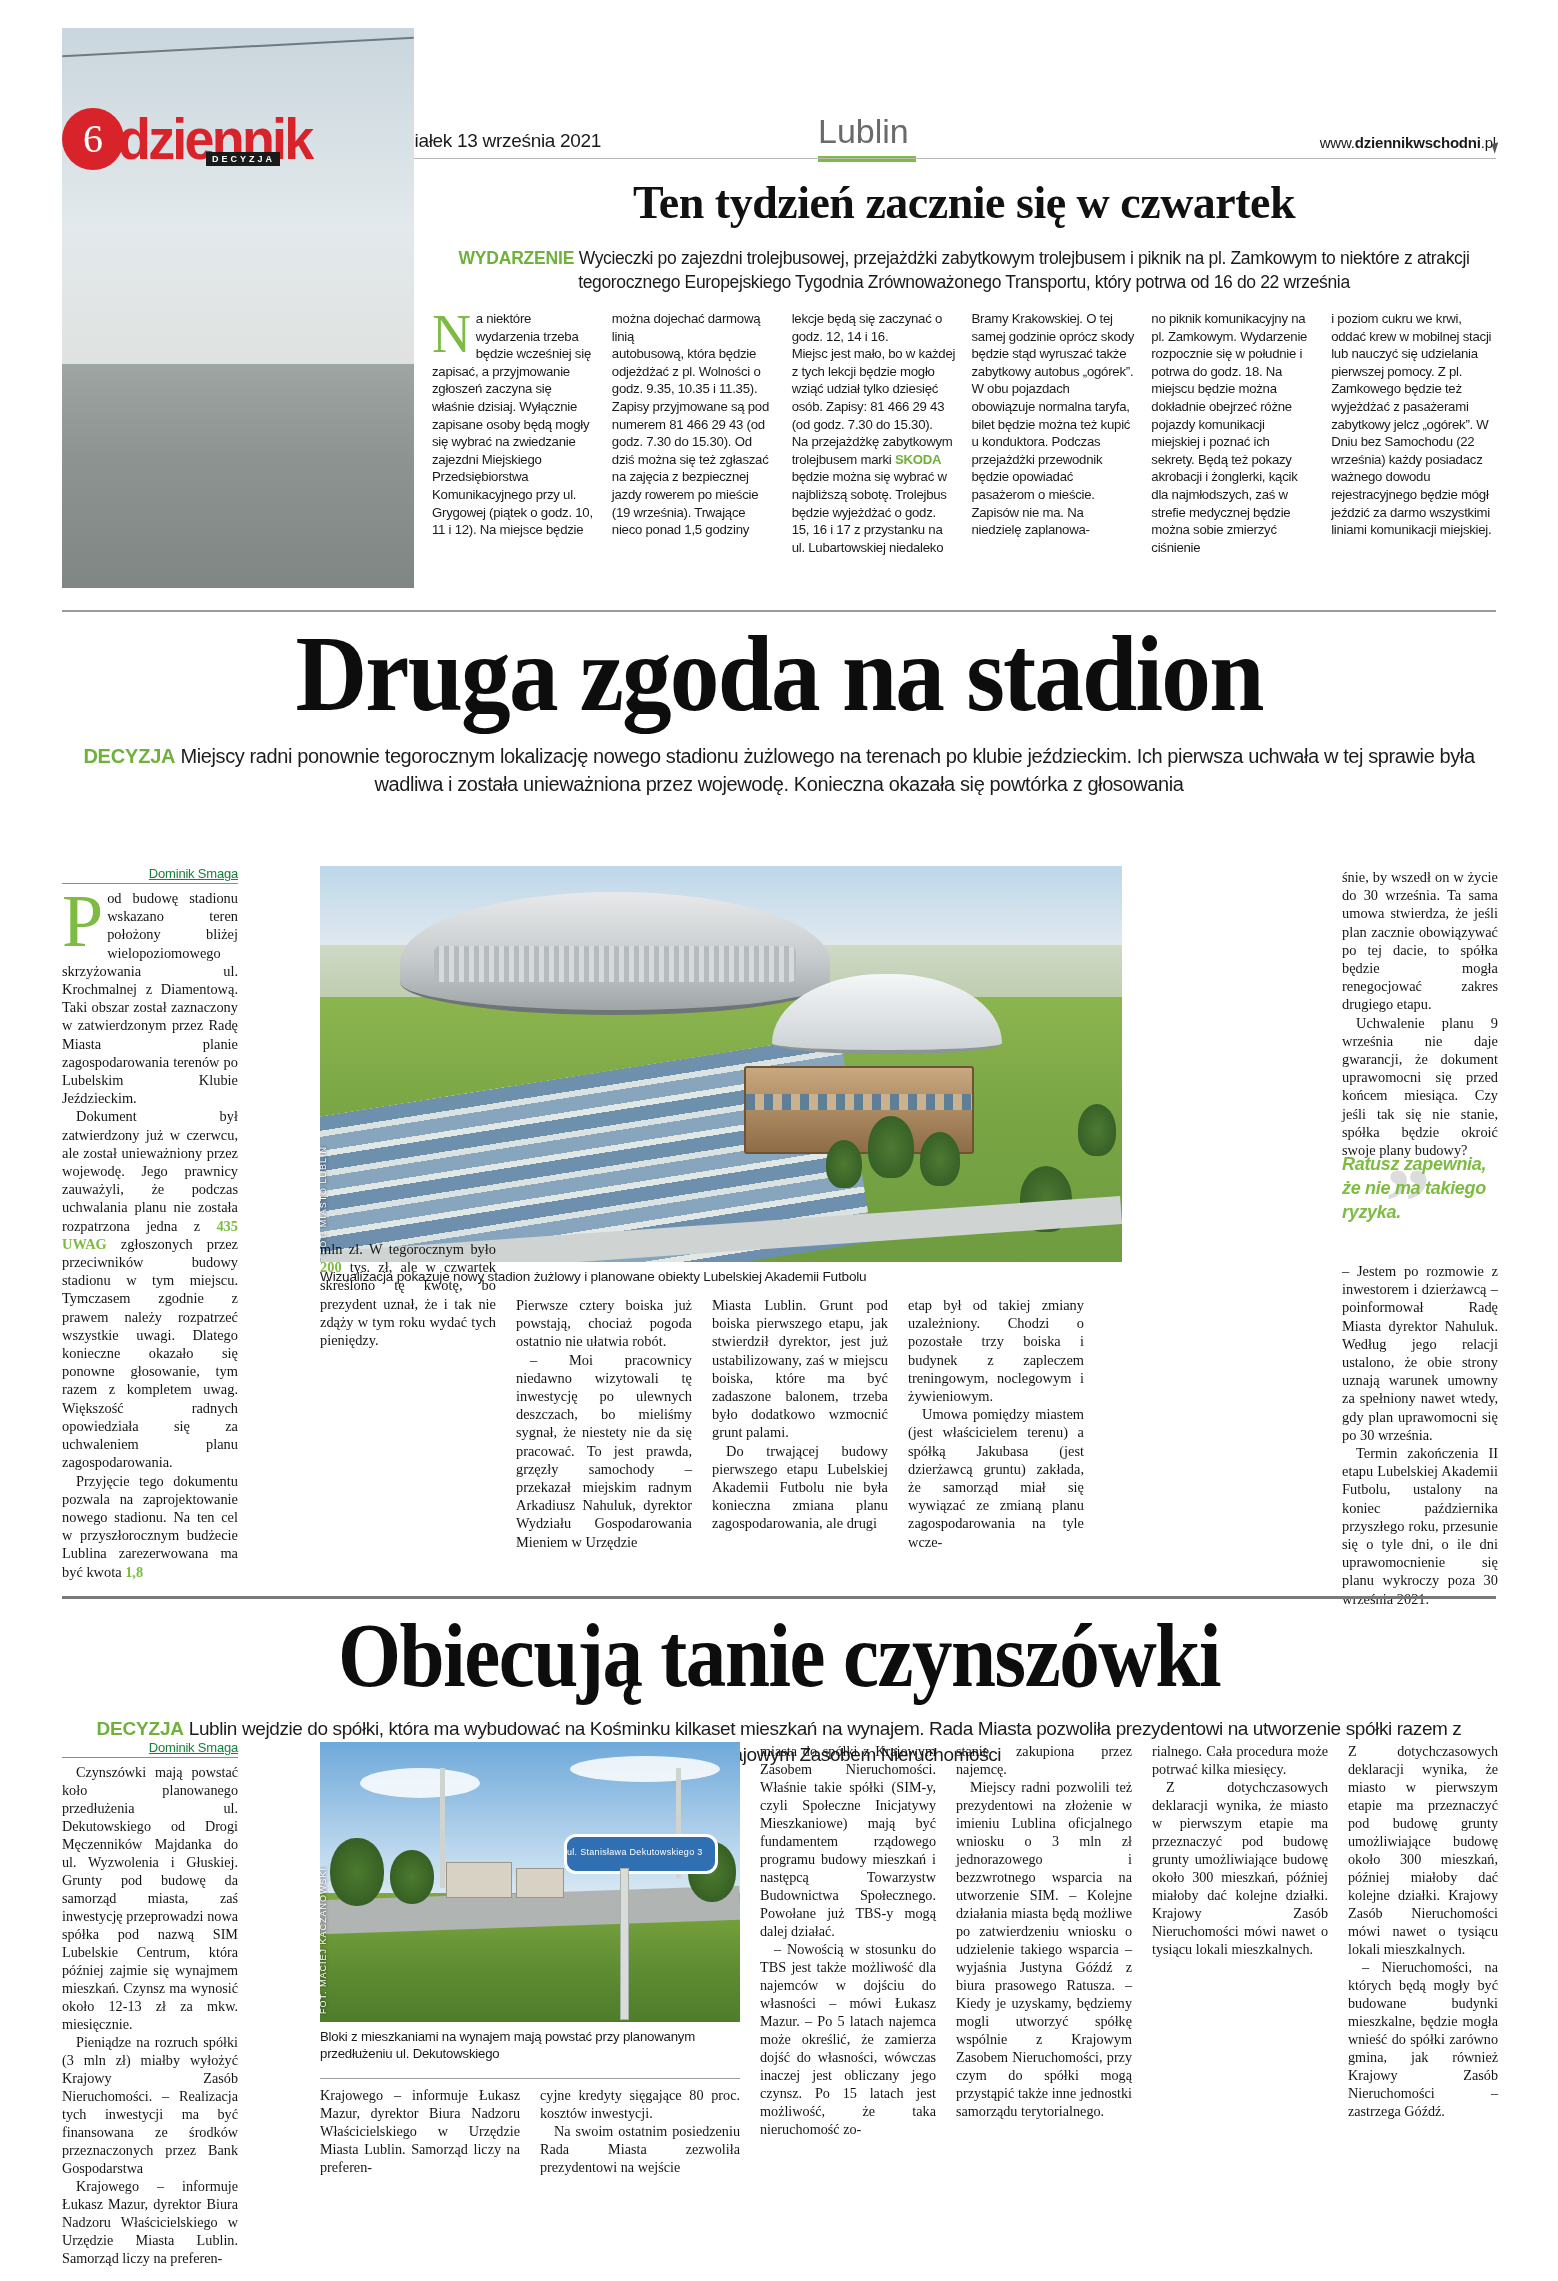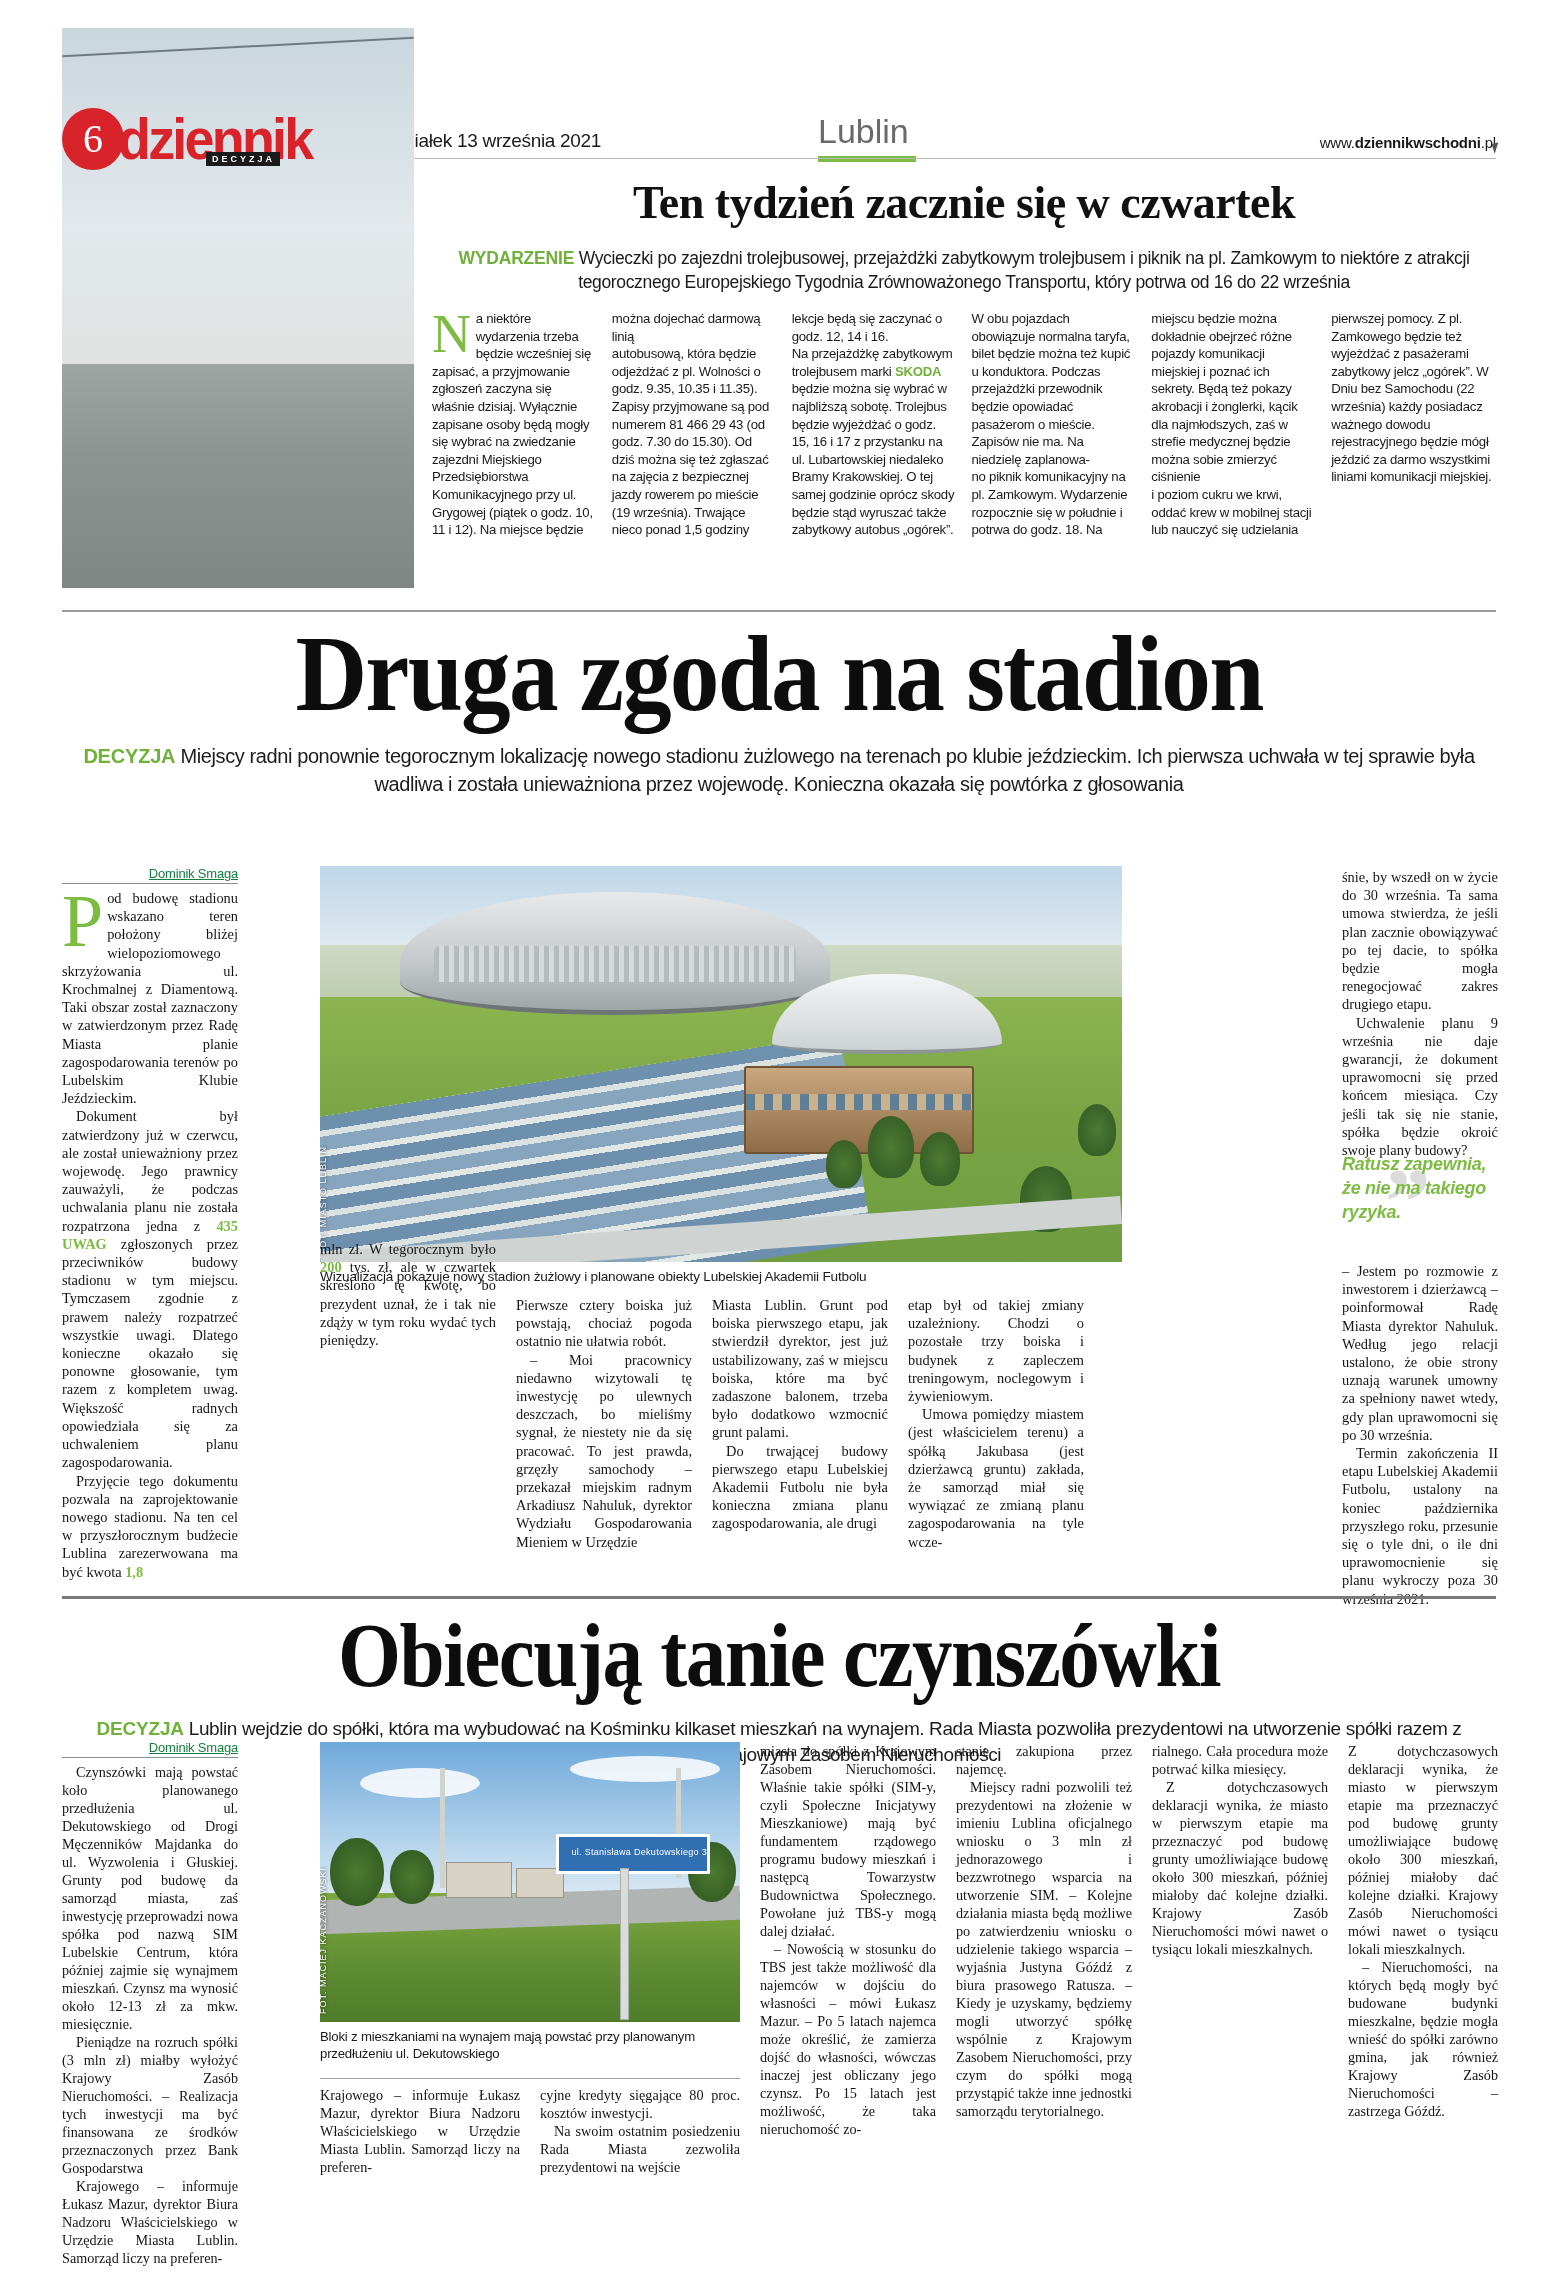--- a/index.html
+++ b/index.html
@@ -251,6 +251,7 @@
     <div class="a1-cols">
       <p><span class="dropcap-green">N</span><span>a niektóre wydarzenia trzeba będzie wcześniej się zapisać, a przyjmowanie zgłoszeń zaczyna się właśnie dzisiaj. Wyłącznie zapisane osoby będą mogły się wybrać na zwiedzanie zajezdni Miejskiego Przedsiębiorstwa Komunikacyjnego przy ul. Grygowej (piątek o godz. 10, 11 i 12). Na miejsce będzie można dojechać darmową linią</span></p>
       <p>autobusową, która będzie odjeżdżać z pl. Wolności o godz. 9.35, 10.35 i 11.35). Zapisy przyjmowane są pod numerem 81 466 29 43 (od godz. 7.30 do 15.30). Od dziś można się też zgłaszać na zajęcia z bezpiecznej jazdy rowerem po mieście (19 września). Trwające nieco ponad 1,5 godziny lekcje będą się zaczynać o godz. 12, 14 i 16.</p>
+      <p>Miejsc jest mało, bo w każdej z tych lekcji będzie mogło wziąć udział tylko dziesięć osób. Zapisy: 81 466 29 43 (od godz. 7.30 do 15.30).</p>
       <p><span>Na przejażdżkę zabytkowym trolejbusem marki </span><span class="brandgreen">SKODA</span><span> będzie można się wybrać w najbliższą sobotę. Trolejbus będzie wyjeżdżać o godz. 15, 16 i 17 z przystanku na ul. Lubartowskiej niedaleko</span></p>
       <p>Bramy Krakowskiej. O tej samej godzinie oprócz skody będzie stąd wyruszać także zabytkowy autobus „ogórek”. W obu pojazdach obowiązuje normalna taryfa, bilet będzie można też kupić u konduktora. Podczas przejażdżki przewodnik będzie opowiadać pasażerom o mieście. Zapisów nie ma. Na niedzielę zaplanowa-</p>
       <p>no piknik komunikacyjny na pl. Zamkowym. Wydarzenie rozpocznie się w południe i potrwa do godz. 18. Na miejscu będzie można dokładnie obejrzeć różne pojazdy komunikacji miejskiej i poznać ich sekrety. Będą też pokazy akrobacji i żonglerki, kącik dla najmłodszych, zaś w strefie medycznej będzie można sobie zmierzyć ciśnienie</p>

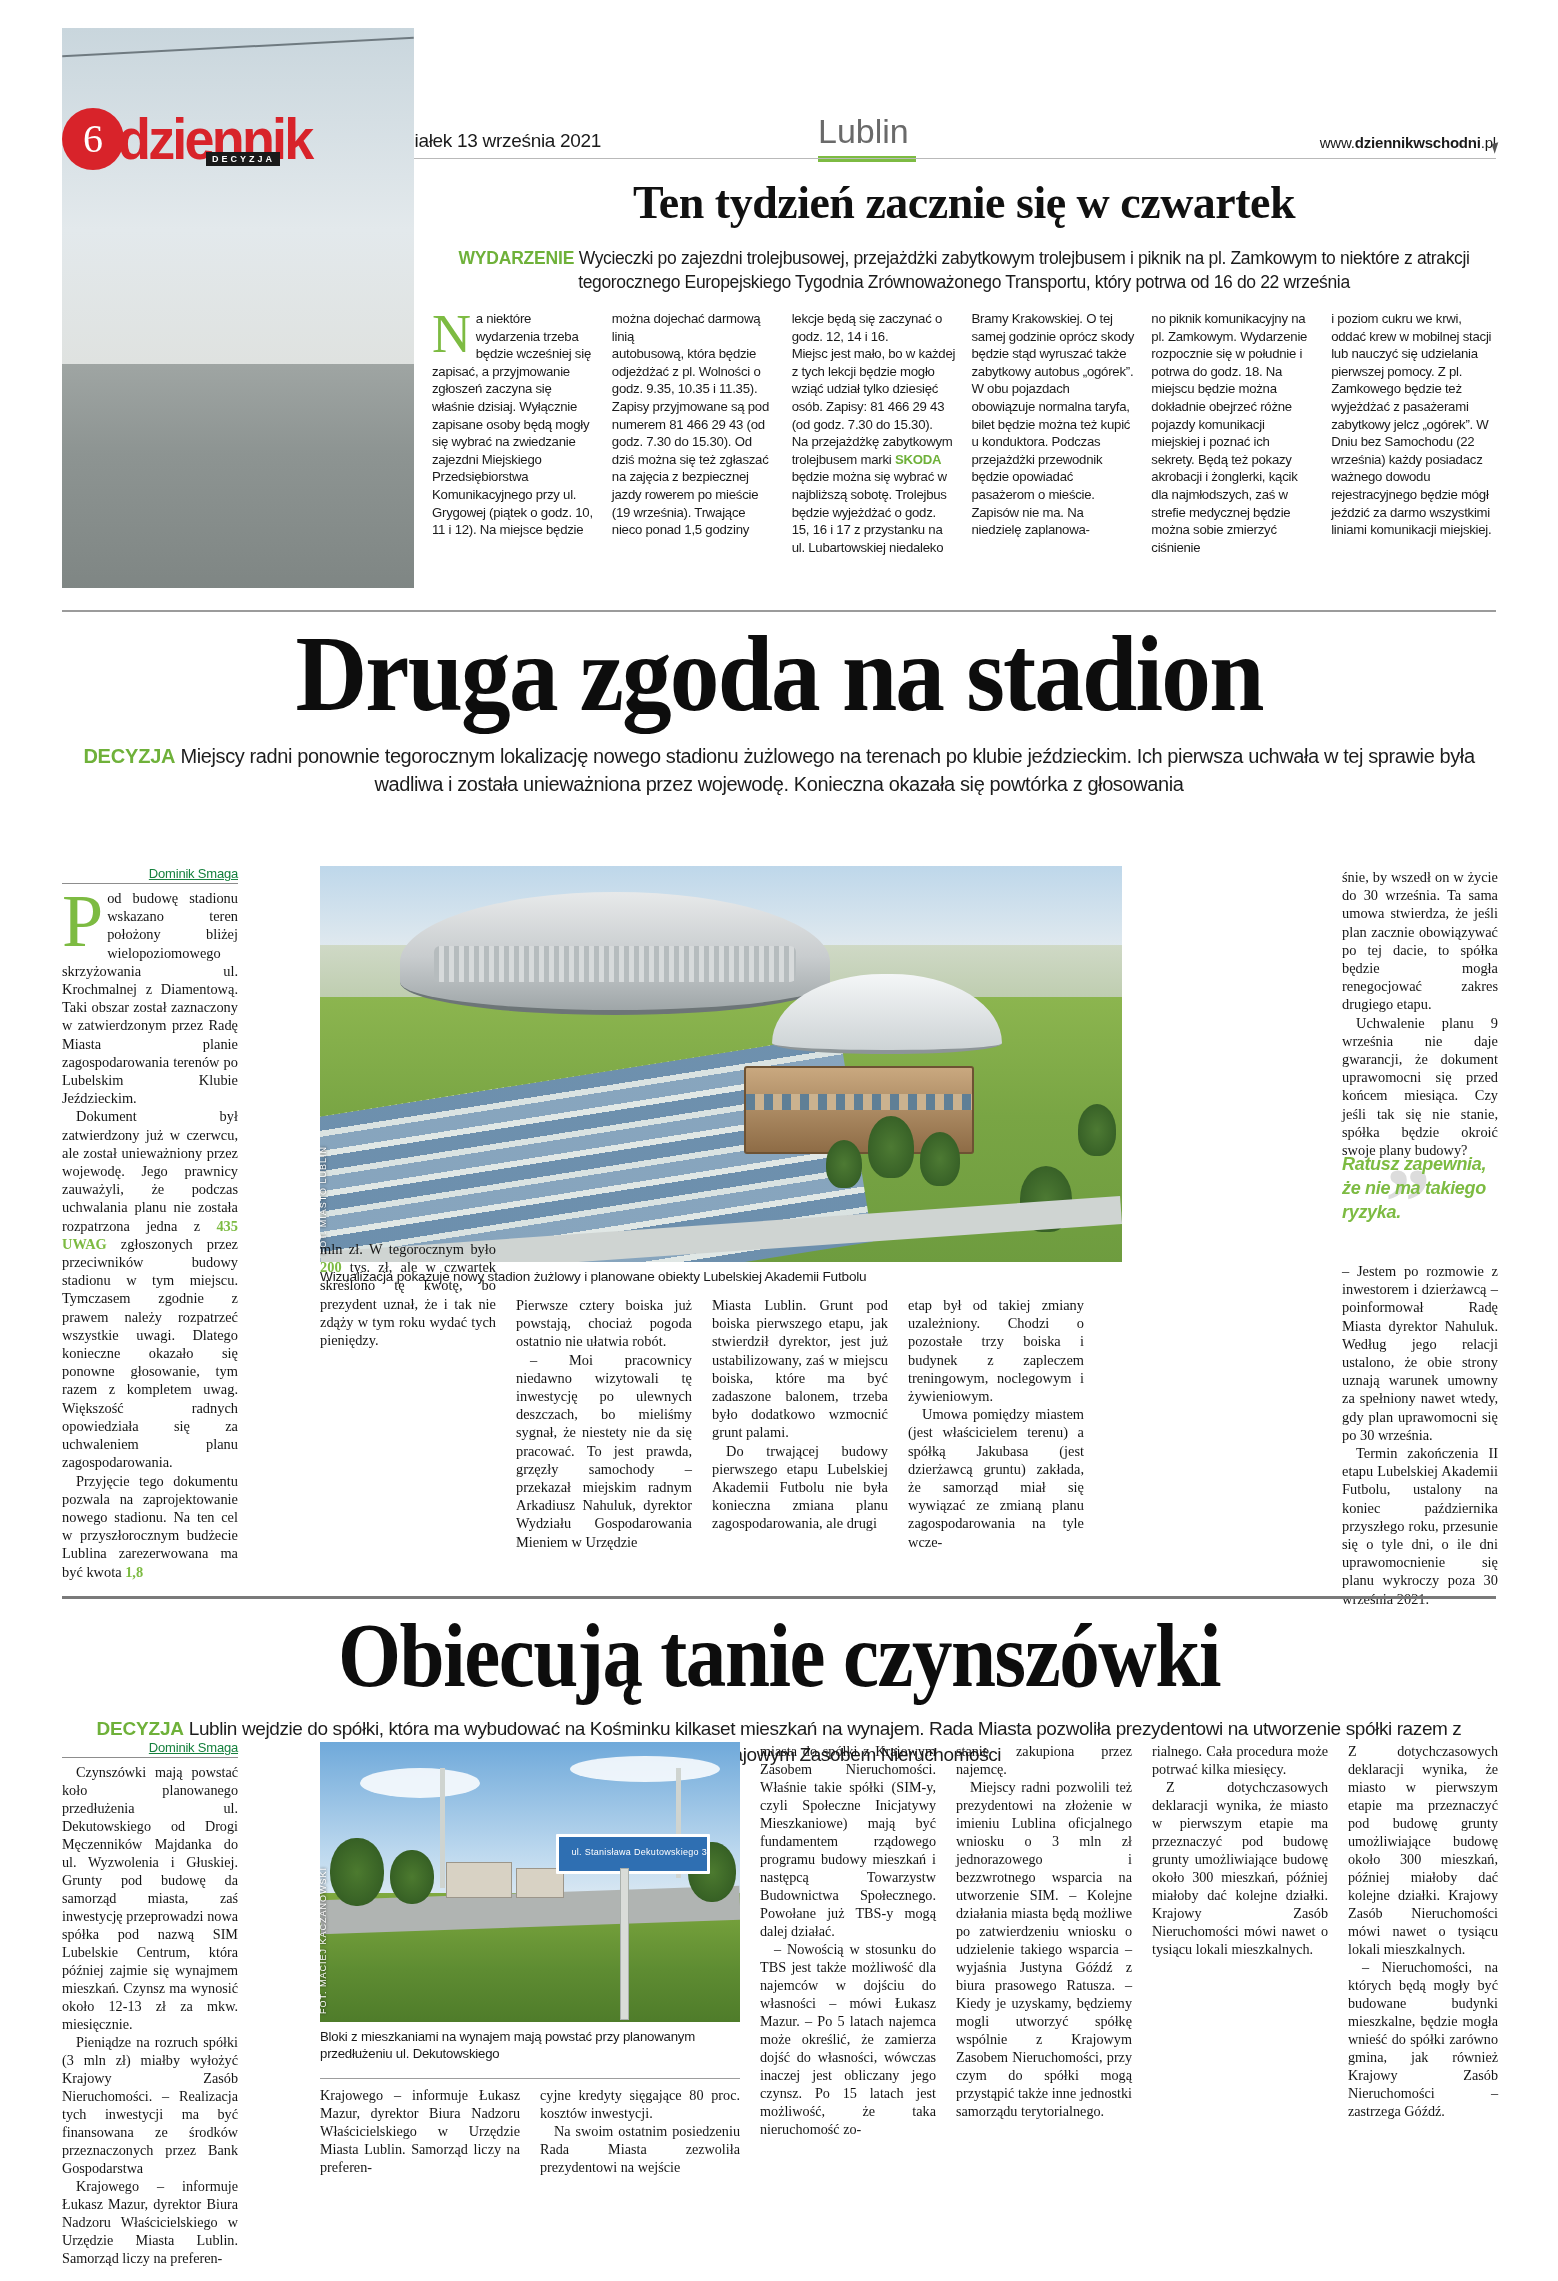--- a/index.html
+++ b/index.html
@@ -201,9 +201,9 @@
     background:linear-gradient(#7fa93f,#5e8c32 60%,#4f7c2a);}
   .hp-road{position:absolute;left:0;top:54%;width:100%;height:12%;background:#b0b4b2;transform:rotate(-2deg);}
   .hp-sign{
-    position:absolute;left:236px;top:92px;width:148px;height:34px;background:#2f6fb2;
-    border:3px solid #fff;border-radius:1px;color:#fff;font-size:9px;line-height:30px;
-    text-align:right;letter-spacing:.3px;overflow:hidden;white-space:nowrap;
+    position:absolute;left:244px;top:92px;width:148px;height:34px;background:#2f6fb2;
+    border:3px solid #fff;border-radius:12px;color:#fff;font-size:9px;line-height:30px;
+    text-align:left;letter-spacing:.3px;overflow:hidden;white-space:nowrap;
   }
   .hp-post{position:absolute;left:300px;top:126px;width:7px;height:150px;background:#d9dcd8;border:1px solid #aab0ac;}
   .hp-pole{position:absolute;width:5px;background:#cfd4d0;top:26px;}

